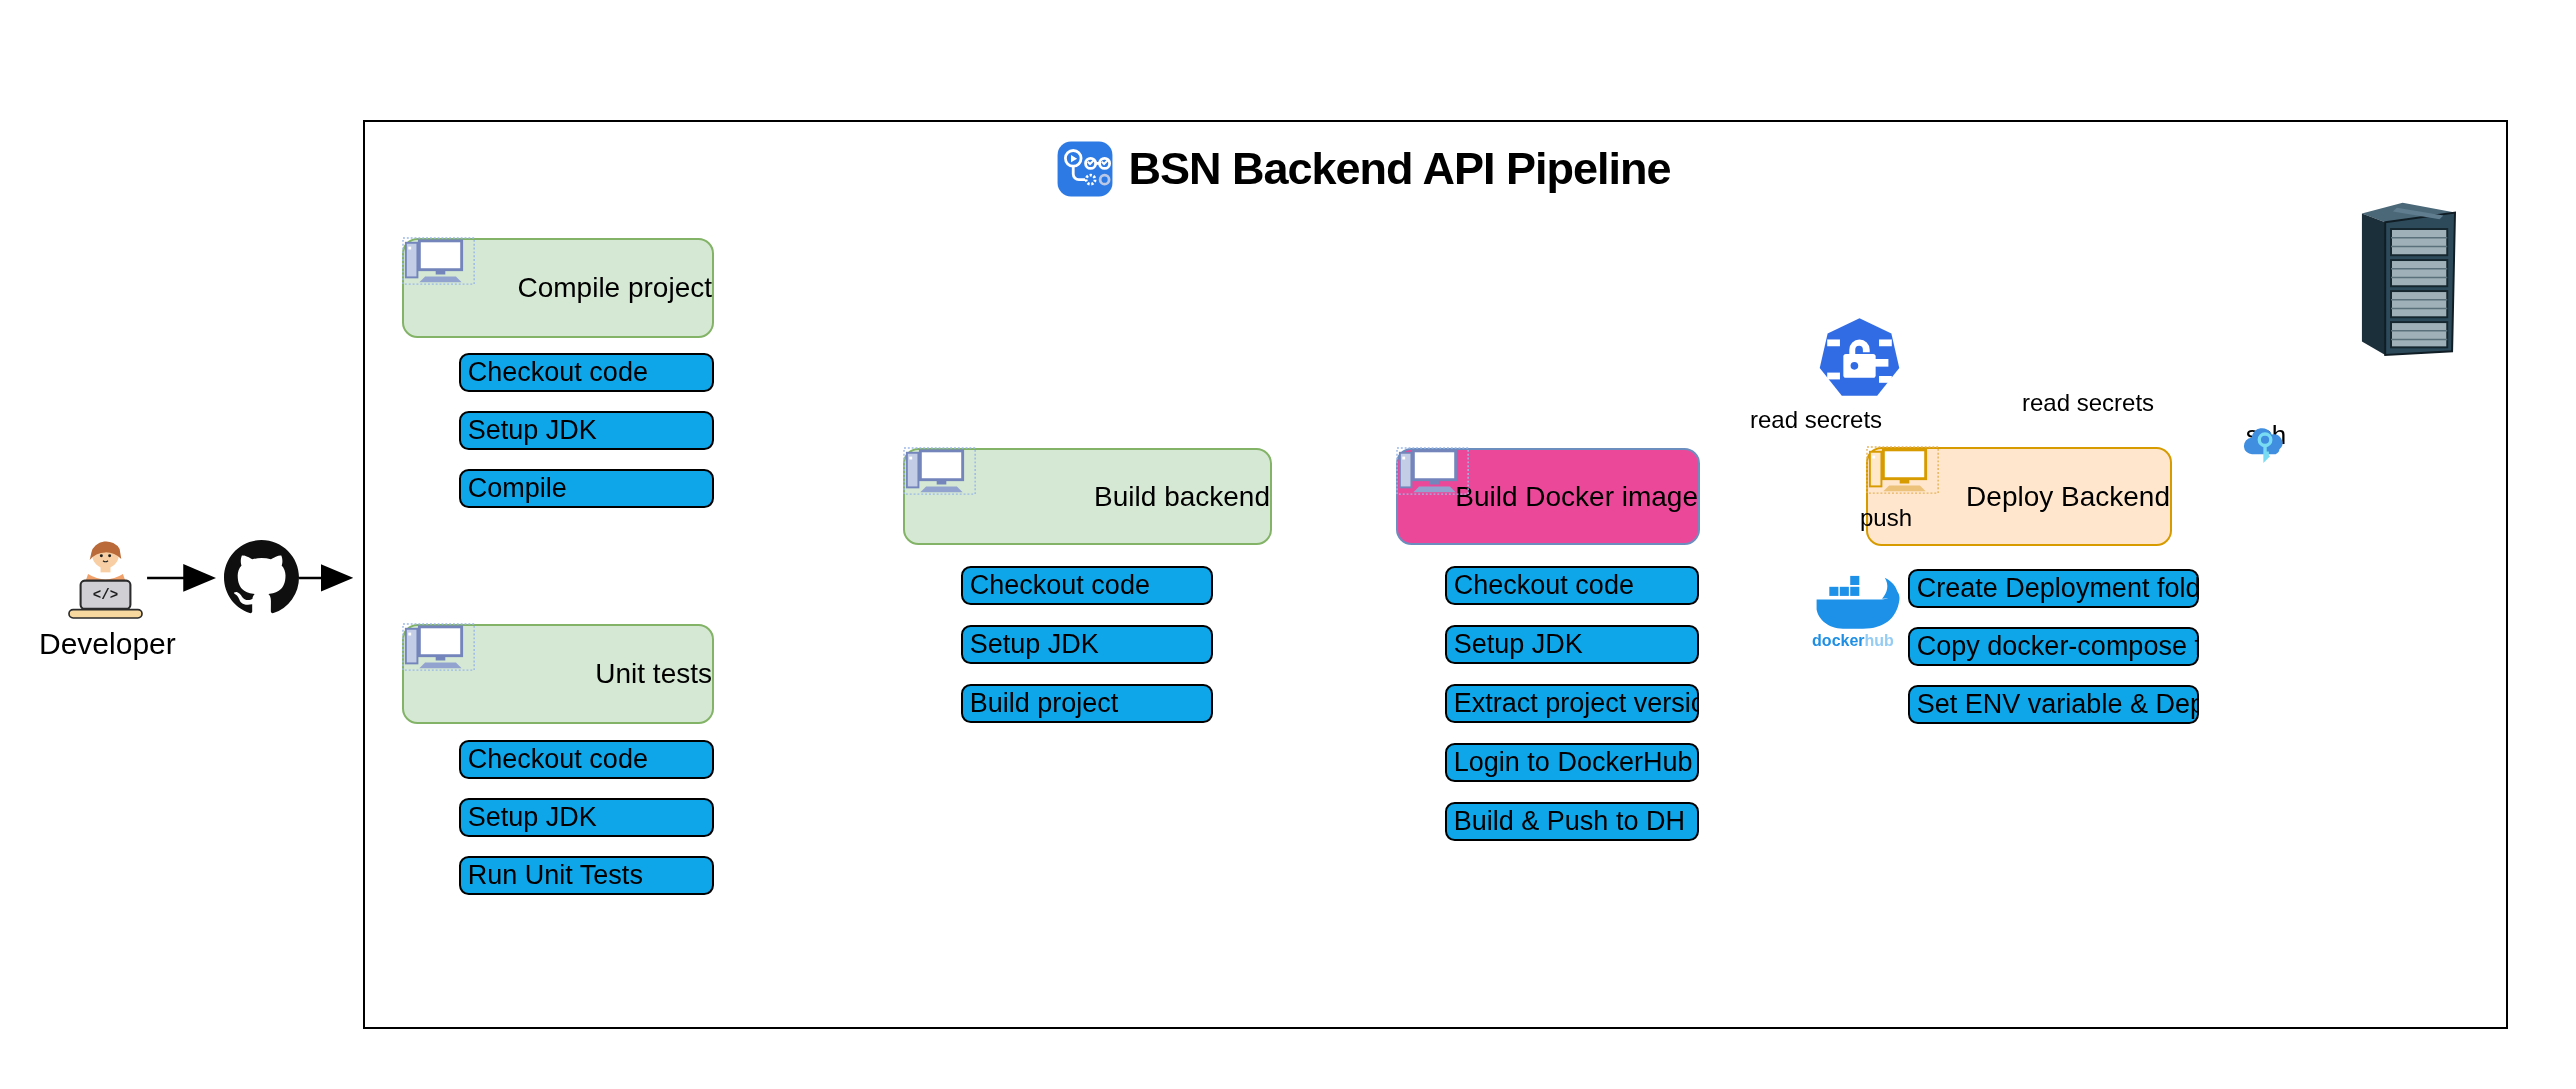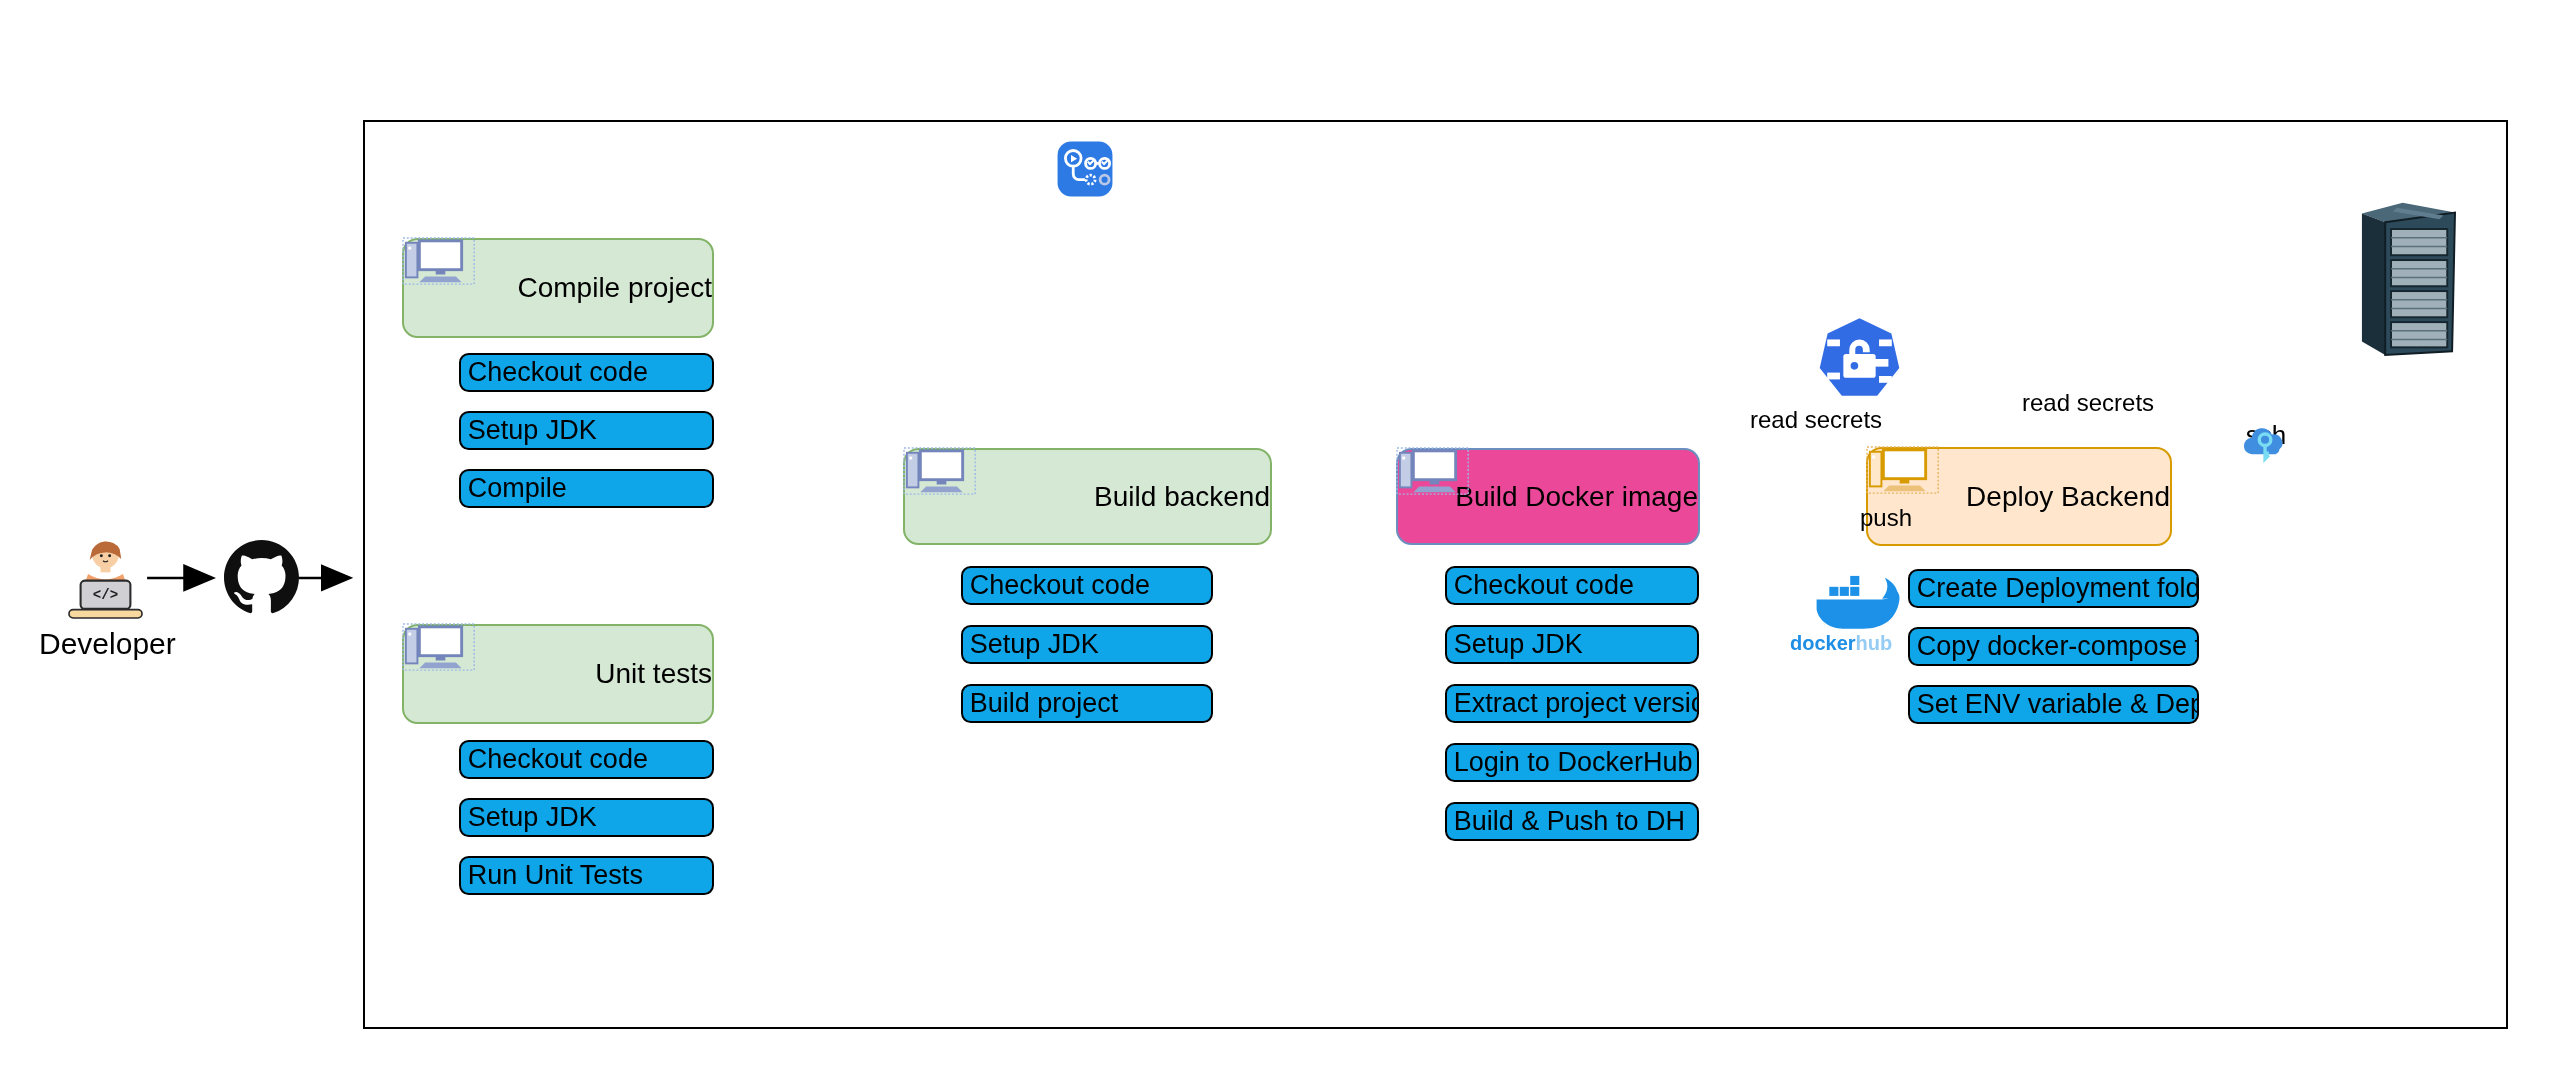--- a/index.html
+++ b/index.html
@@ -83,6 +83,7 @@
     </g>
     <polygon points="25,25 25,38 36,31.5" fill="#fff"></polygon>
   </svg>
+  <span class="title-text">BSN Backend API Pipeline</span>
 </div>
 
 <svg class="abs" style="left:64px;top:532px" width="83" height="89" viewBox="0 0 100 106">

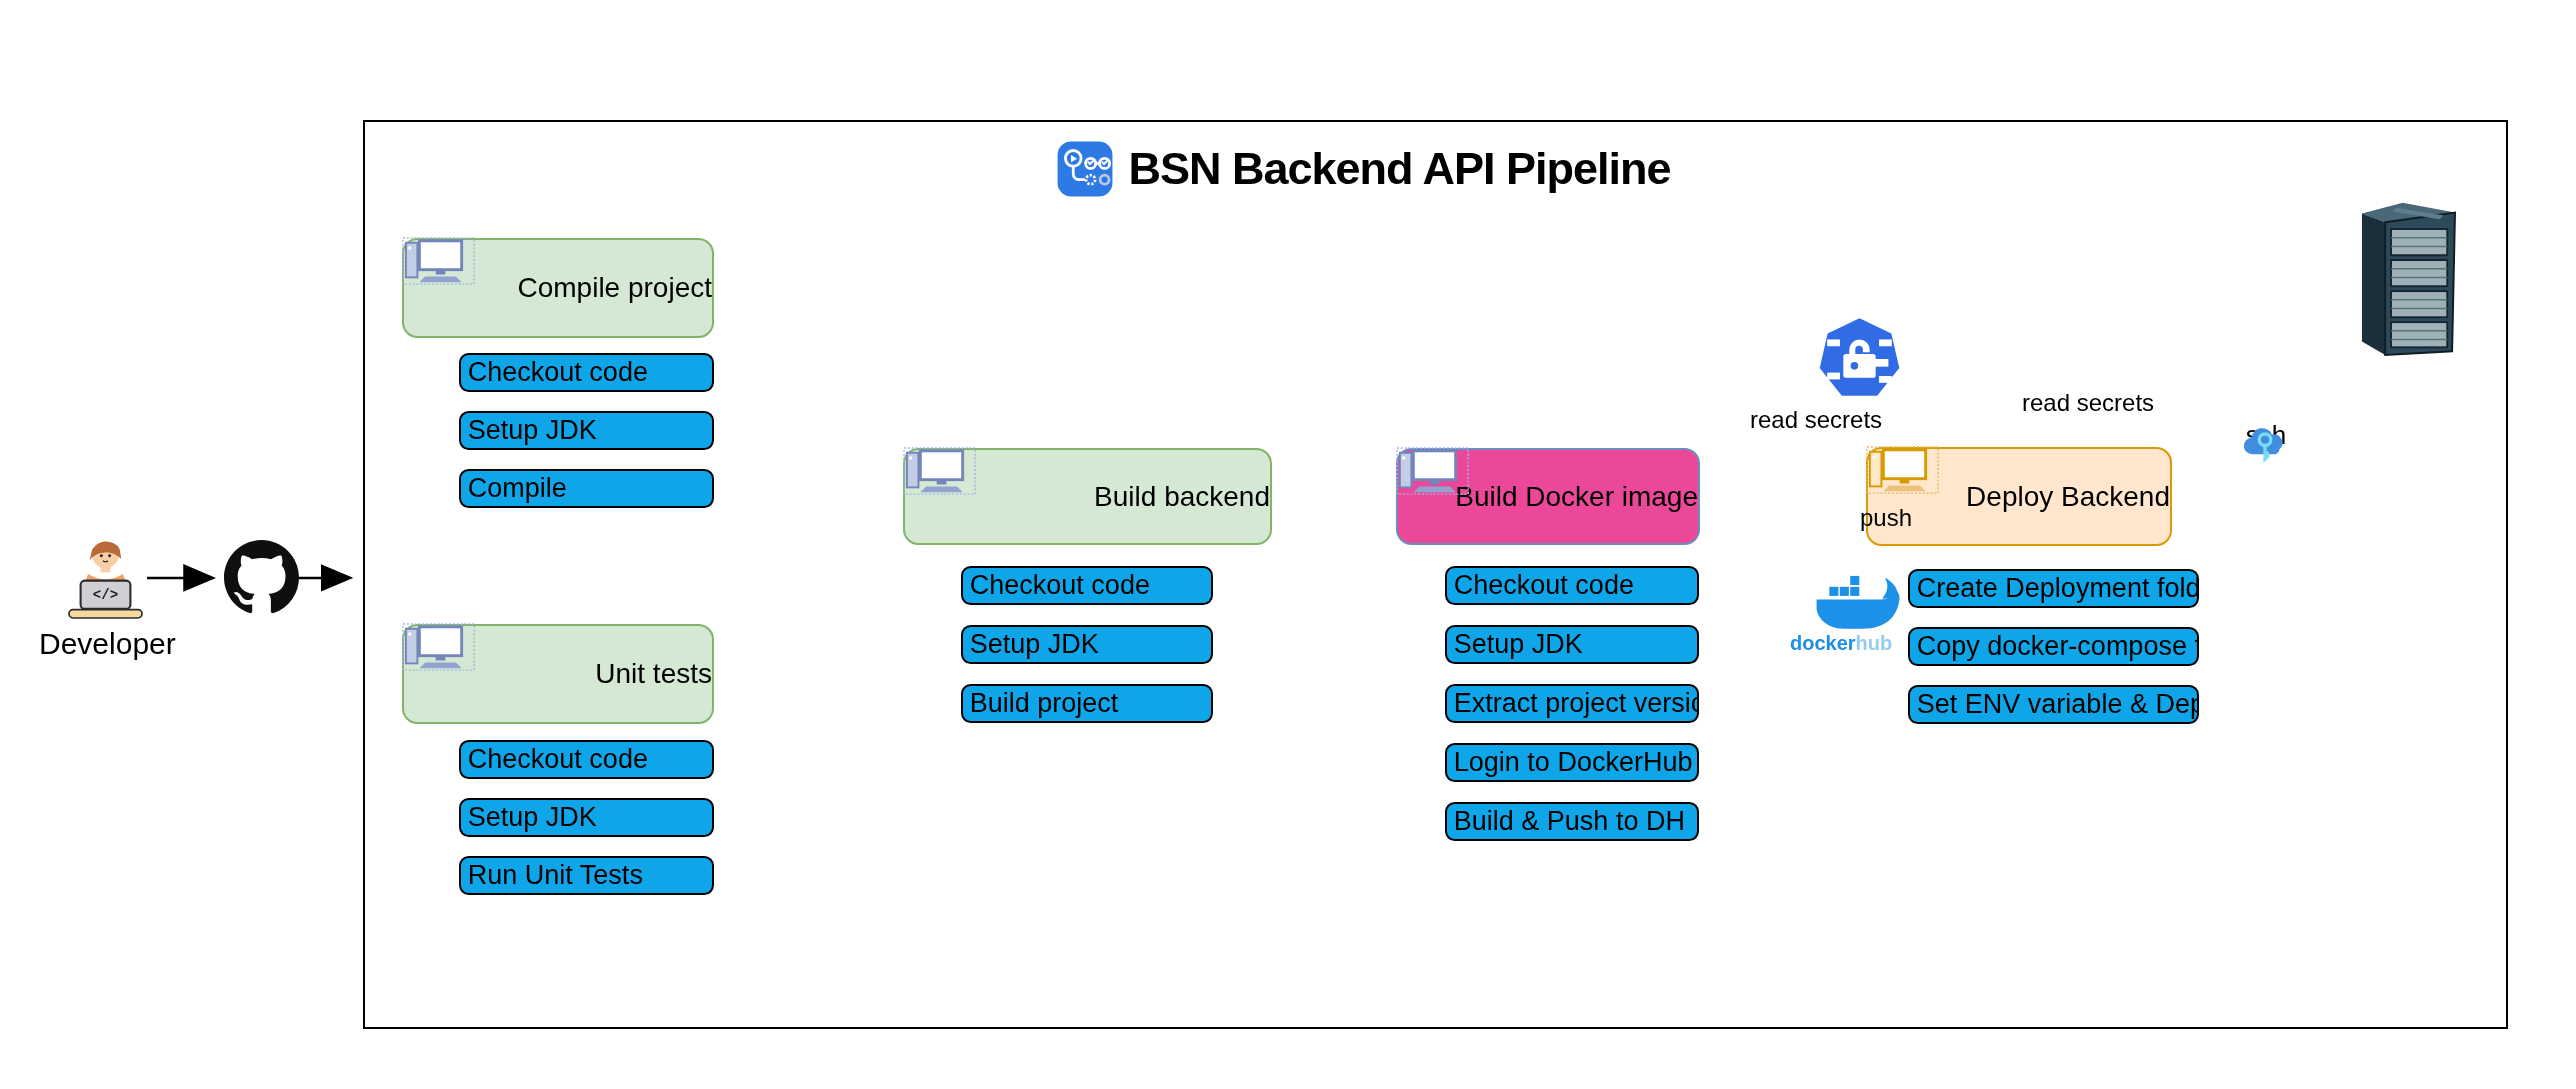--- a/index.html
+++ b/index.html
@@ -36,8 +36,8 @@
   
   .edge-label{position:absolute;font-size:24px;white-space:nowrap;}
   .actor-label{position:absolute;font-size:30px;text-align:center;}
-  .dockerhub-wordmark{position:absolute;left:1790px;top:632px;width:126px;text-align:left;
-    font-size:20px;font-weight:700;letter-spacing:0px;white-space:nowrap;}
+  .dockerhub-wordmark{position:absolute;left:1790px;top:632px;width:126px;text-align:center;
+    font-size:16px;font-weight:700;letter-spacing:0px;white-space:nowrap;}
   .dh-docker{color:#1e8fe4;}
   .dh-hub{color:#94ccf4;}
   svg{display:block;}

